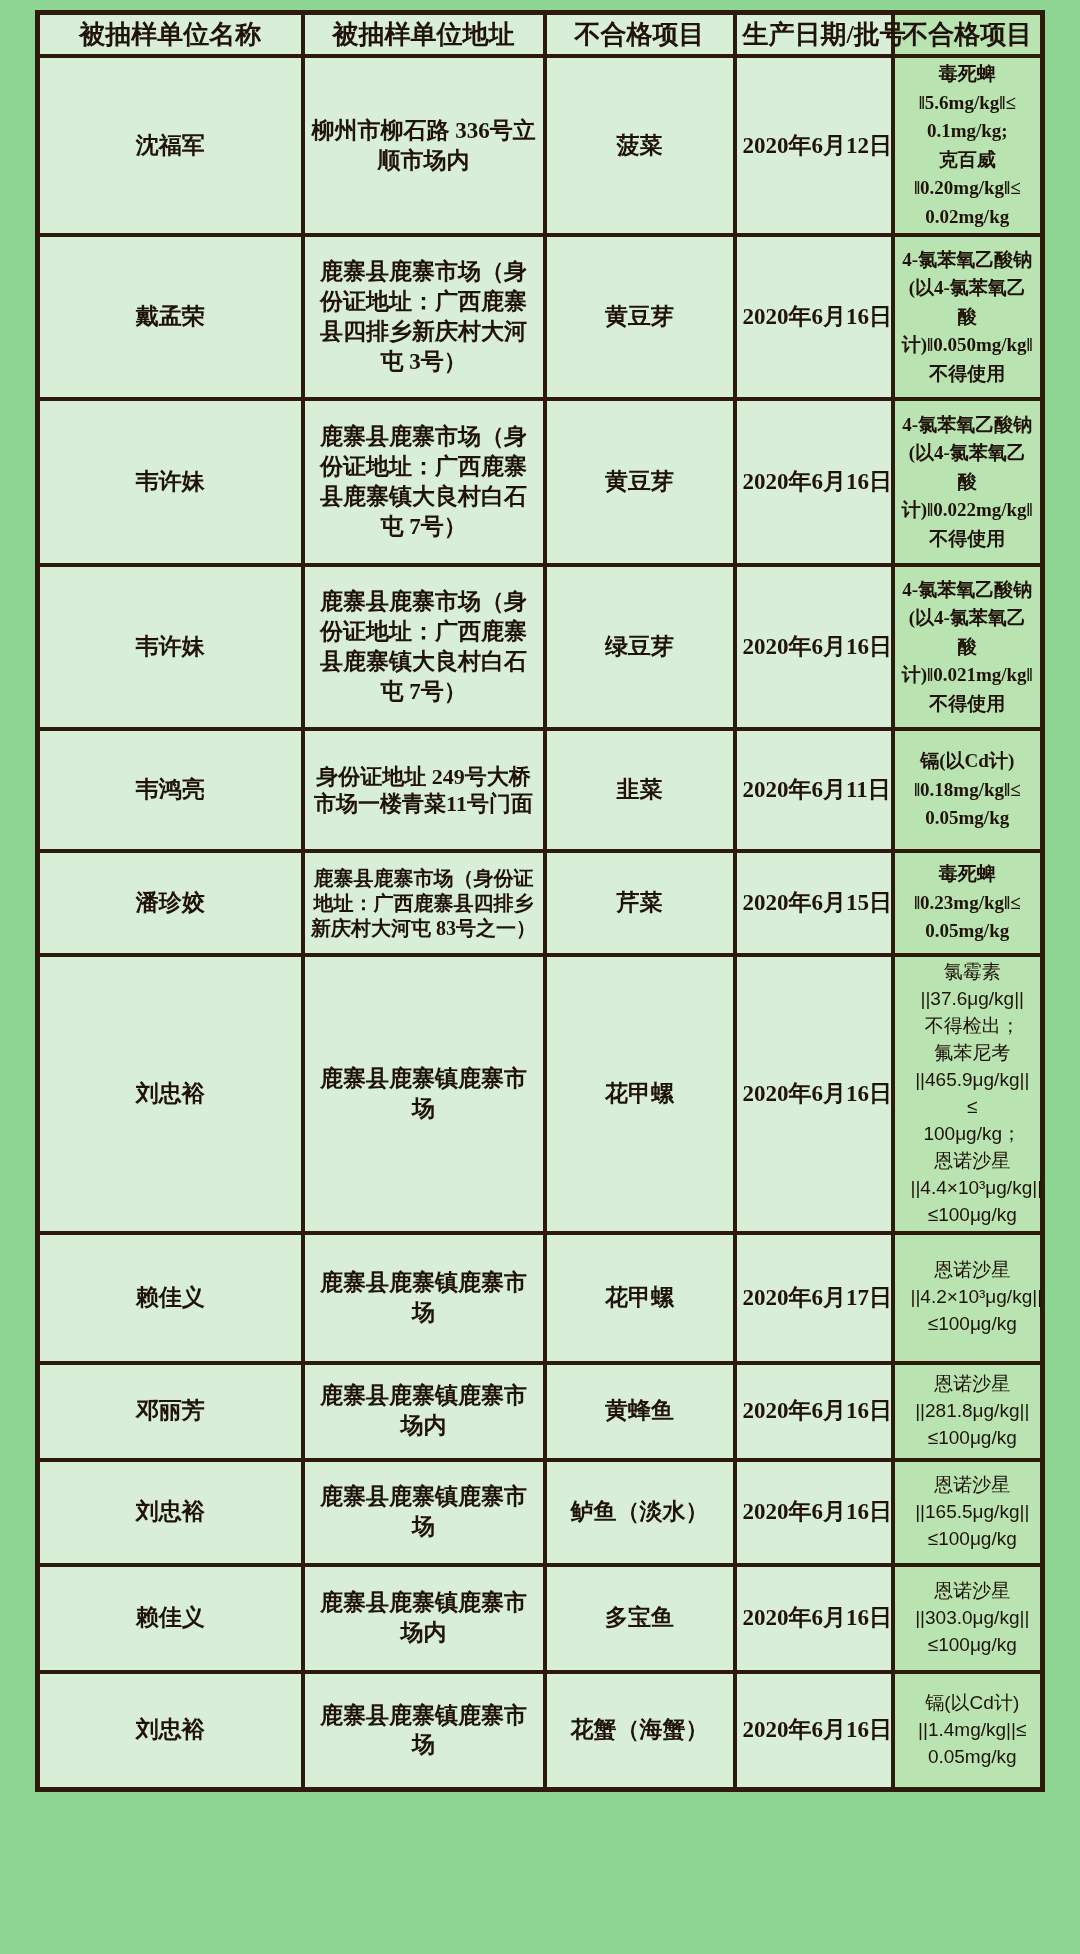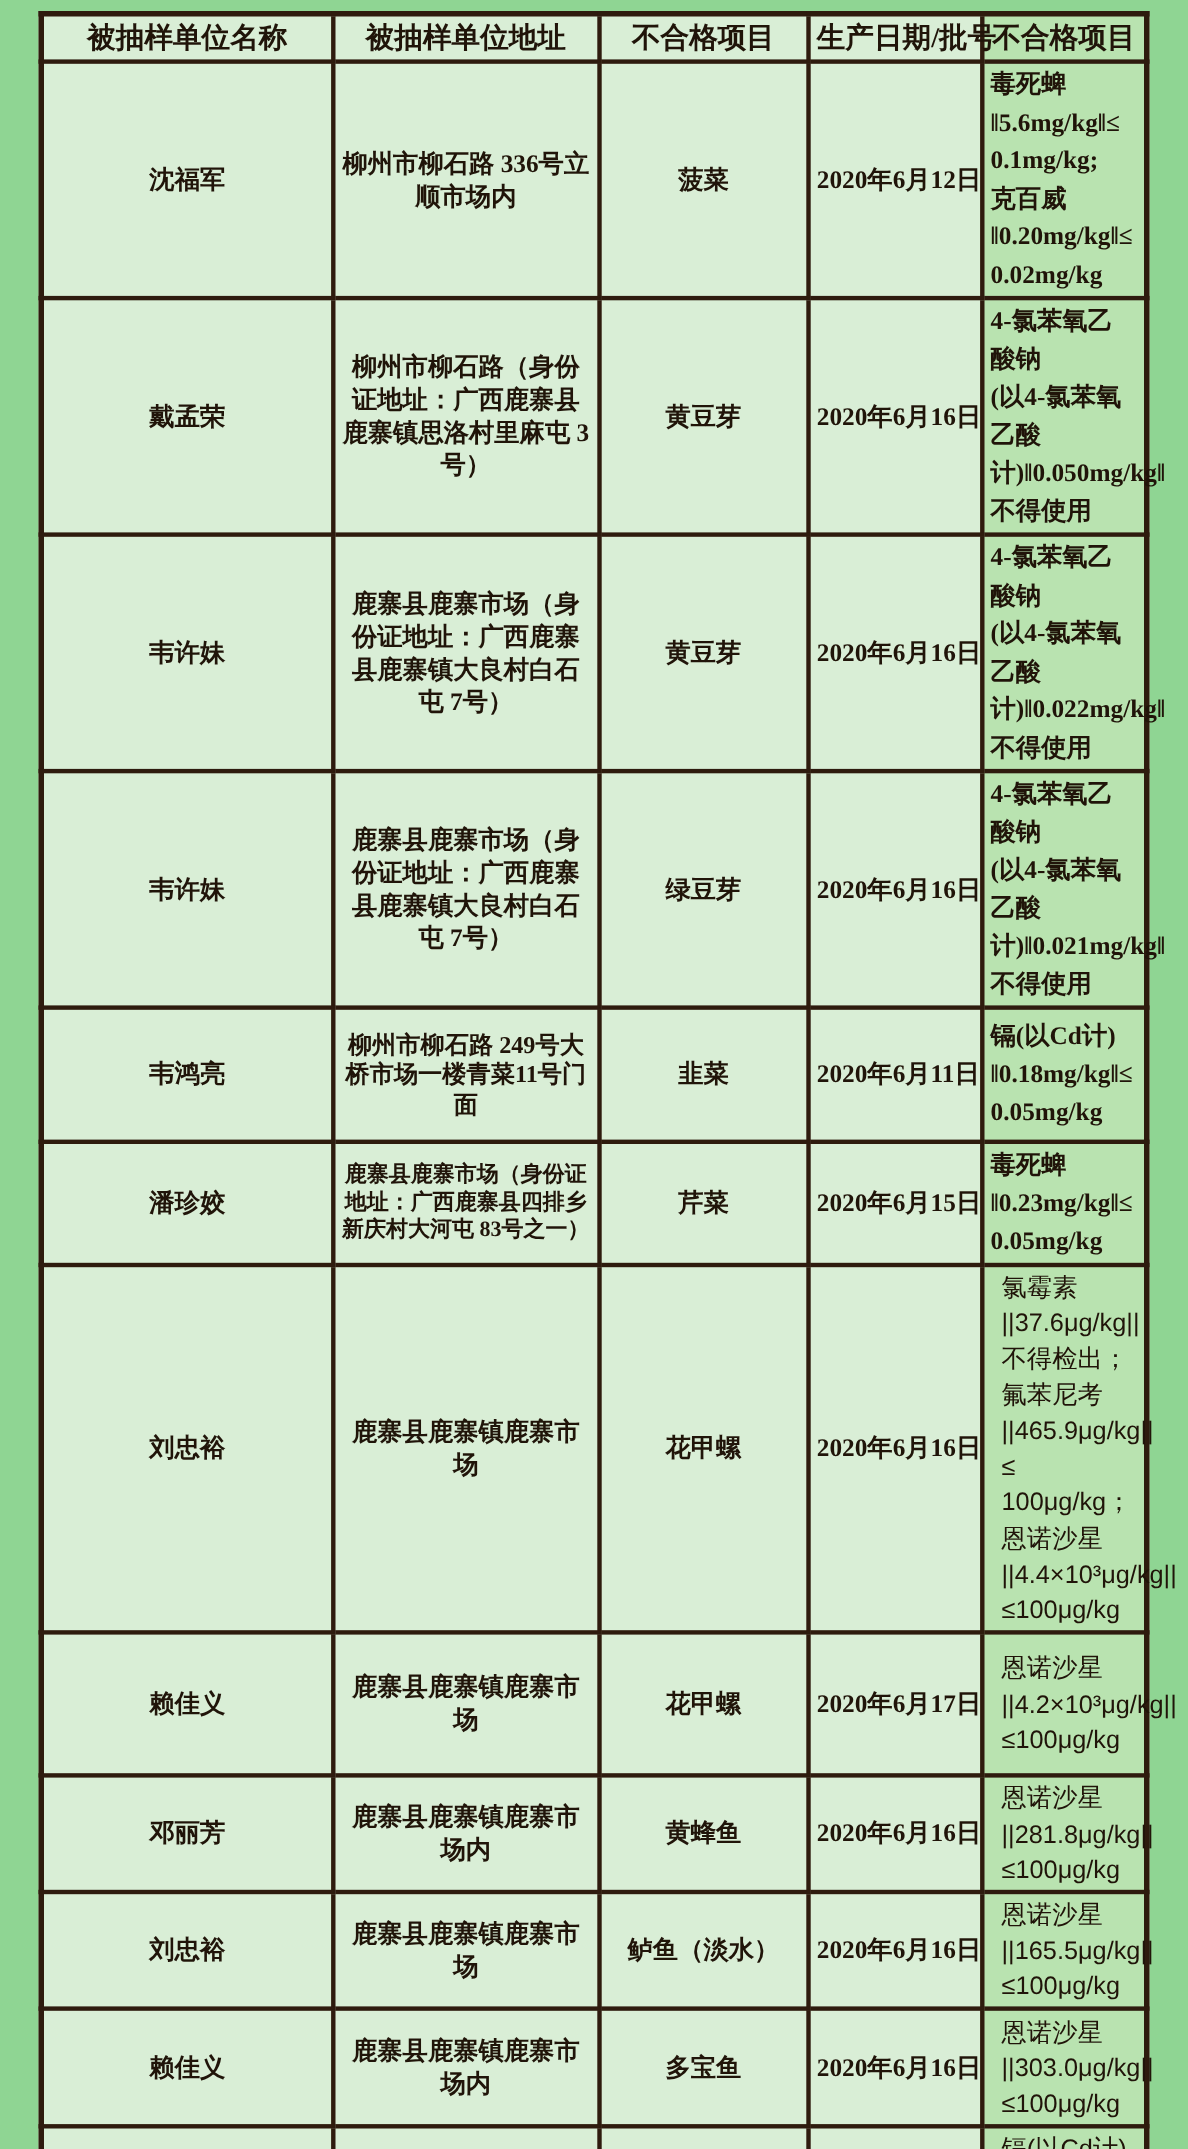--- a/index.html
+++ b/index.html
@@ -64,10 +64,10 @@
   td.cell-date{white-space:nowrap;padding:2px 1px;font-size:23px;}
   td.cell-issues{
     background:var(--issue-cell-bg);
-    text-align:left;
+    text-align:center;
     white-space:pre-line;
     padding:4px 4px 4px 8px;
-    font-size:23px;
+    font-size:19px;
     line-height:1.5;
   }
   td.cell-issues.serif{font-family:"Liberation Serif",serif;font-weight:bold;}

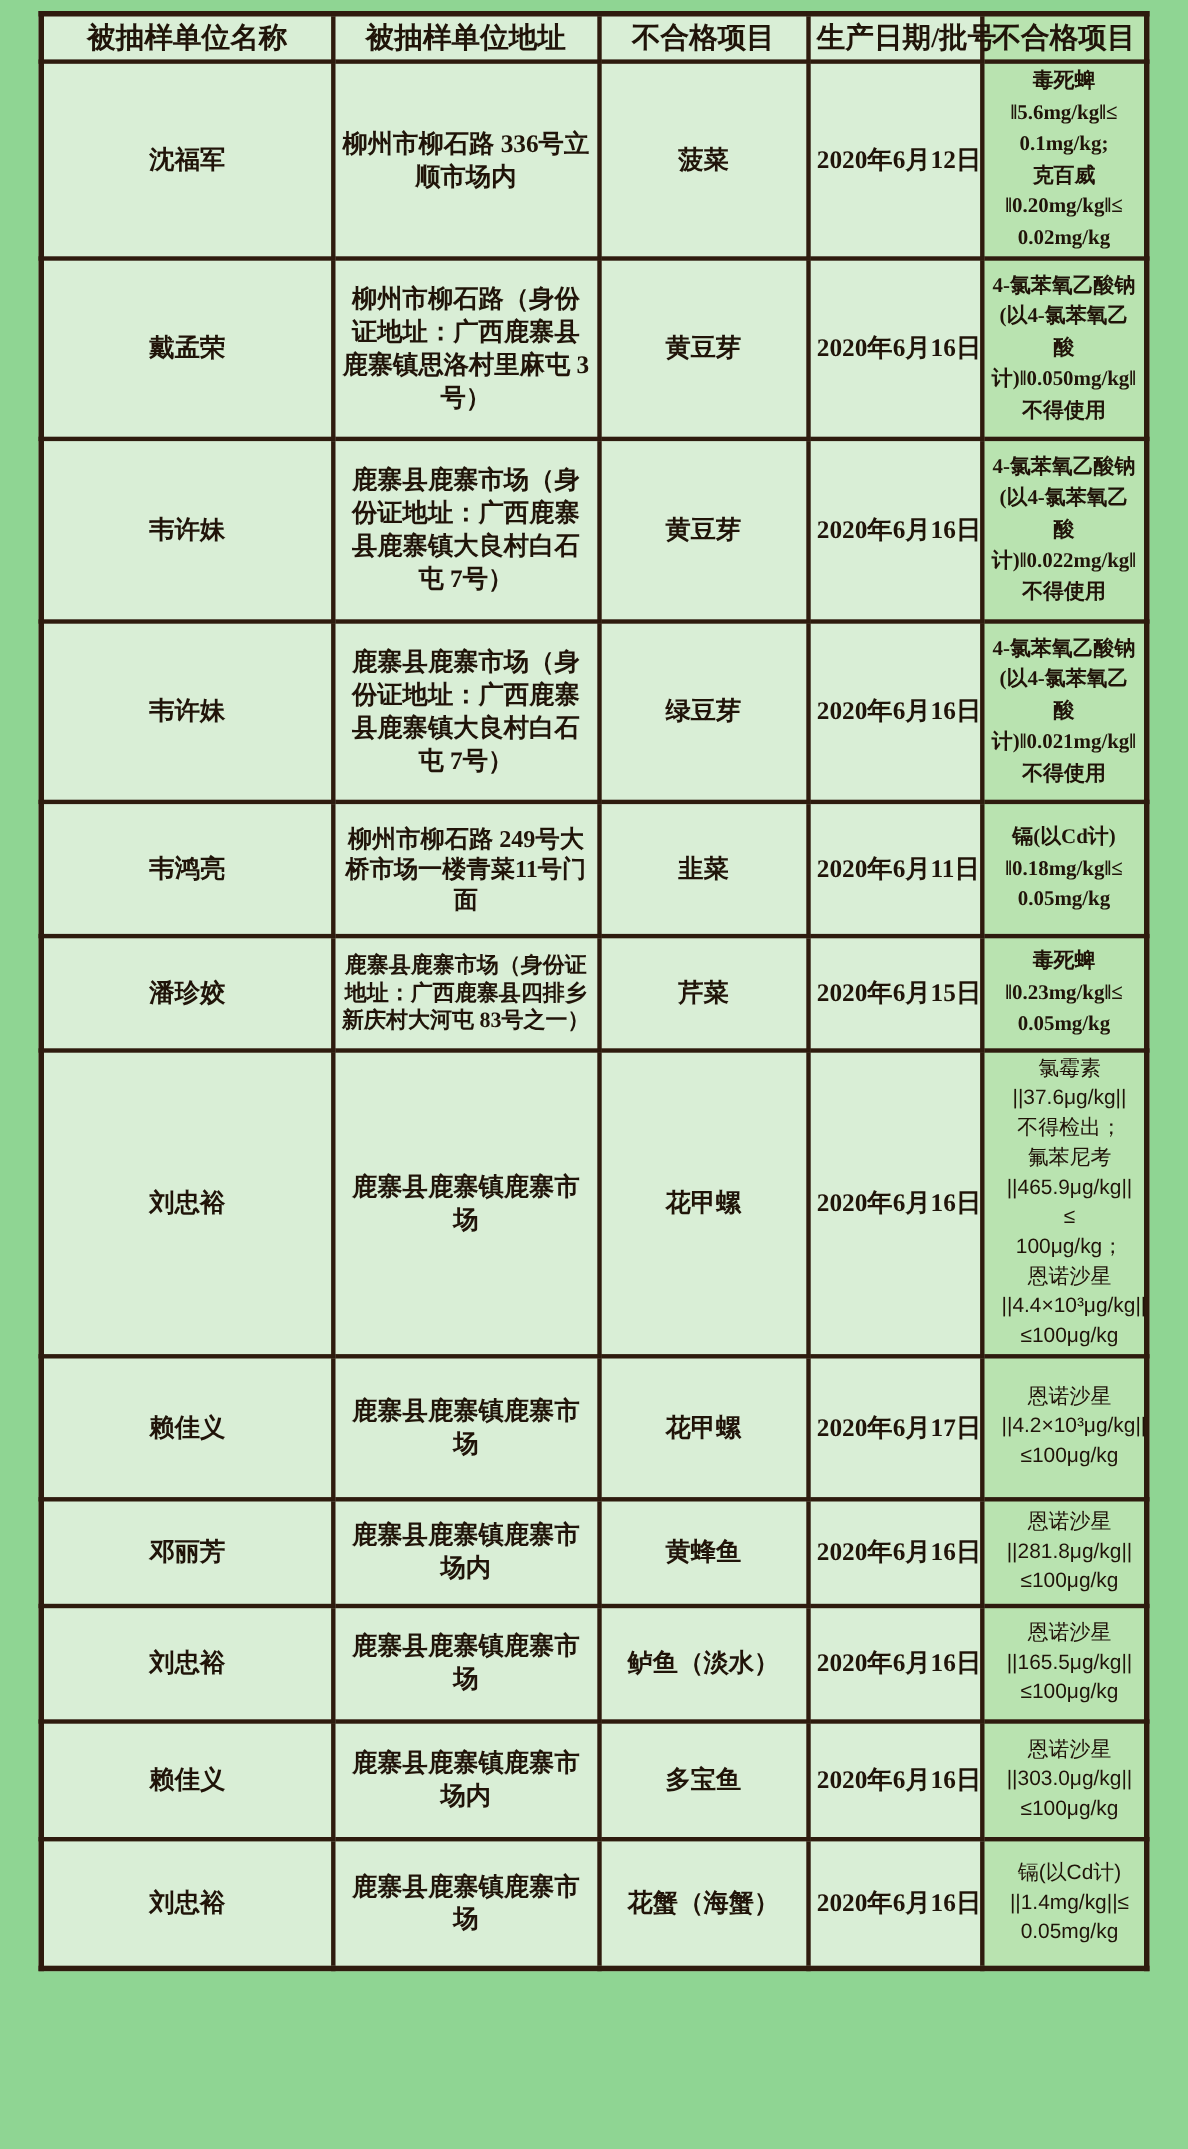--- a/index.html
+++ b/index.html
@@ -126,7 +126,7 @@
       </tr>
       <tr>
         <td class="cell-name">戴孟荣</td>
-        <td class="cell-address">柳州市柳石路（身份证地址：广西鹿寨县鹿寨镇思洛村里麻屯 3号）</td>
+        <td class="cell-address">鹿寨县鹿寨市场（身份证地址：广西鹿寨县四排乡新庆村大河屯 3号）</td>
         <td class="cell-food">黄豆芽</td>
         <td class="cell-date">2020年6月16日</td>
         <td class="cell-issues serif">4-氯苯氧乙酸钠

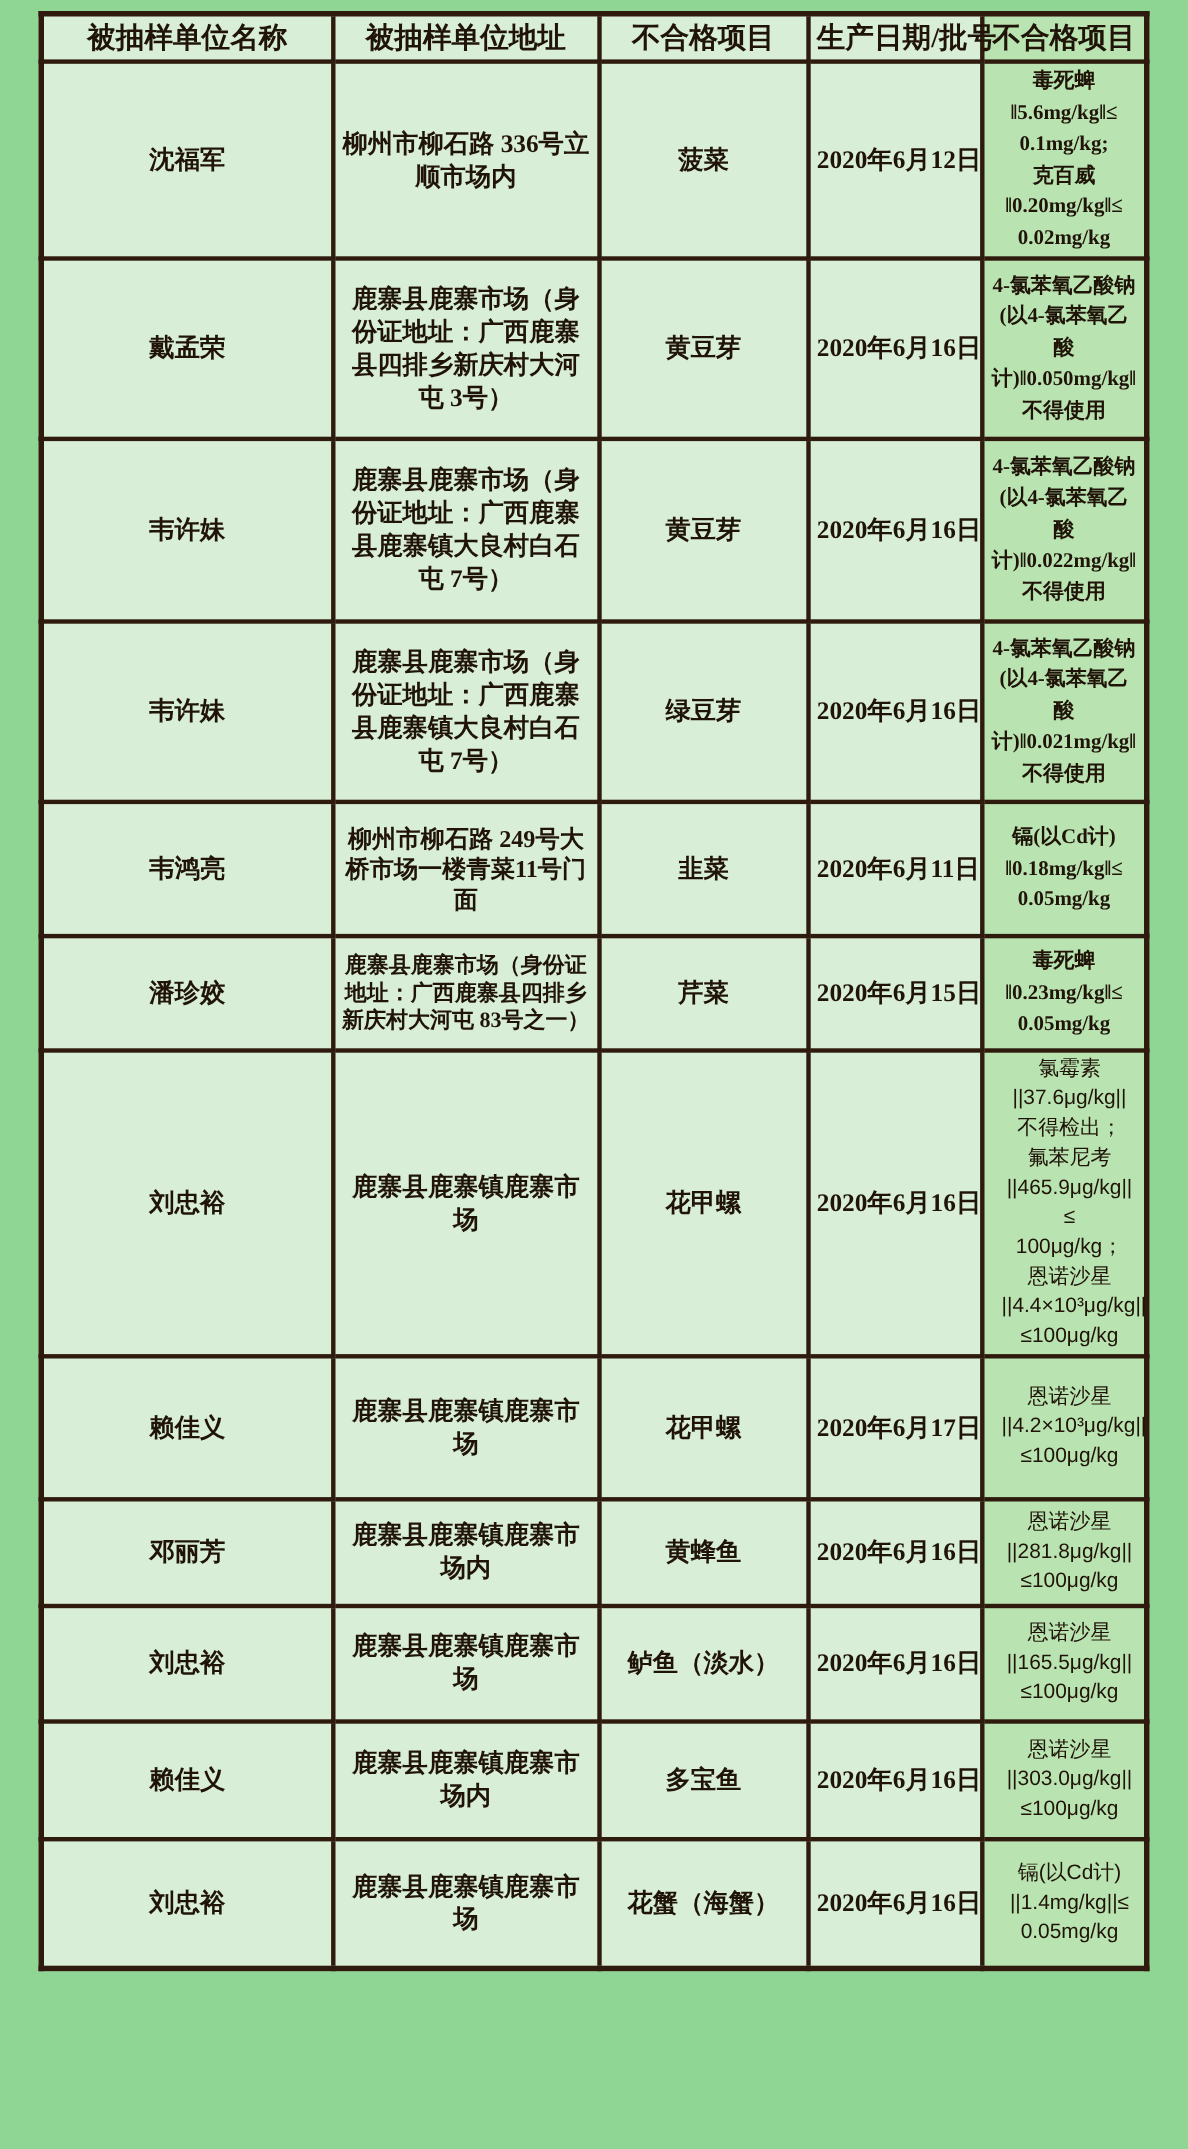--- a/index.html
+++ b/index.html
@@ -156,7 +156,7 @@
       </tr>
       <tr>
         <td class="cell-name">韦鸿亮</td>
-        <td class="cell-address">柳州市柳石路 249号大桥市场一楼青菜11号门面</td>
+        <td class="cell-address">身份证地址 249号大桥市场一楼青菜11号门面</td>
         <td class="cell-food">韭菜</td>
         <td class="cell-date">2020年6月11日</td>
         <td class="cell-issues serif">镉(以Cd计)

